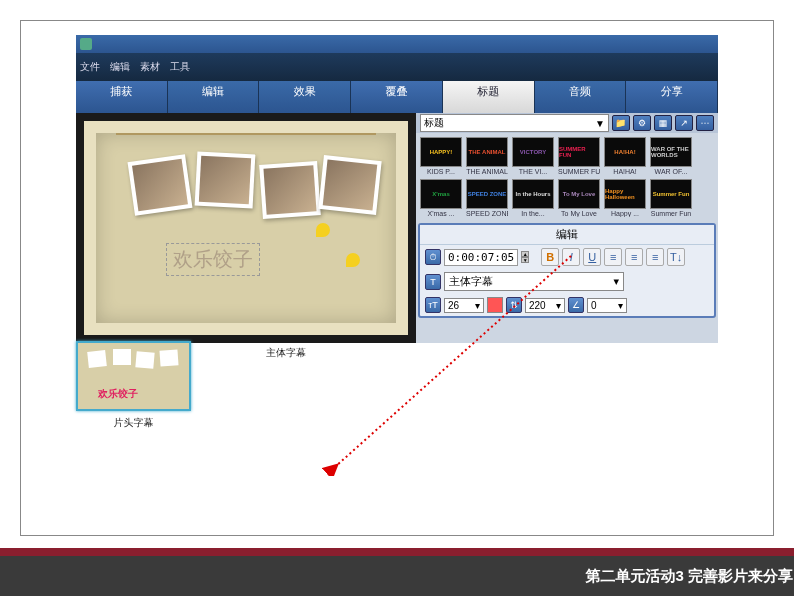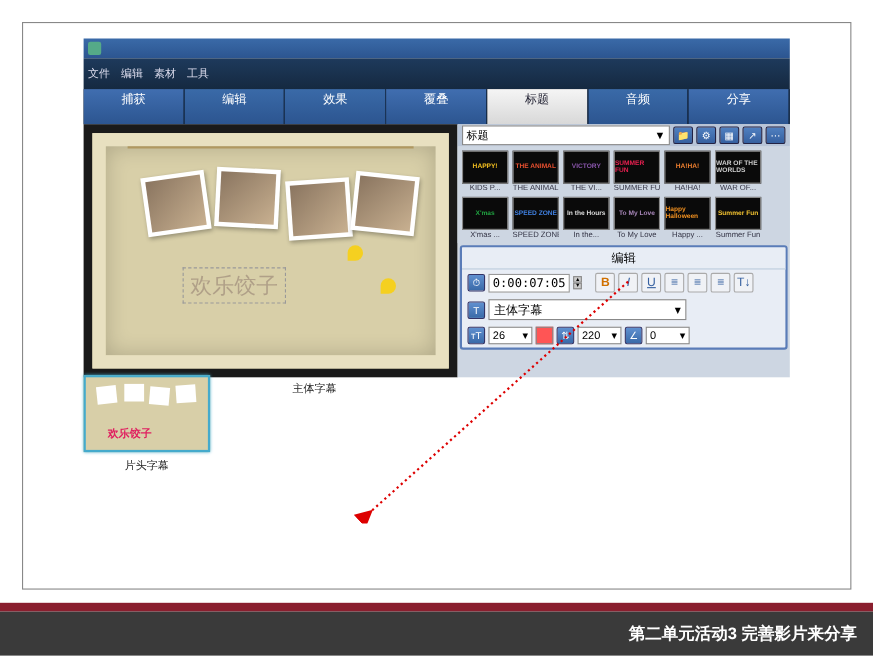--- a/index.html
+++ b/index.html
@@ -54,7 +54,7 @@
 .tgroup .lbl{font-size:10px;margin-top:5px;color:#222}
 .arrow{position:absolute;pointer-events:none}
 .footer-bar{position:absolute;bottom:40px;left:0;right:0;height:8px;background:#8a1e2e}
-.footer{position:absolute;bottom:0;left:0;right:0;height:40px;background:#3a3a3a;color:#fff;display:flex;align-items:center;justify-content:flex-end;padding:0 15px;font-size:15px;font-weight:bold}
+.footer{position:absolute;bottom:0;left:0;right:0;height:40px;background:#3a3a3a;color:#fff;display:flex;align-items:center;justify-content:flex-end;padding:0 1px;font-size:15px;font-weight:bold}
 </style>
 </head>
 <body>

